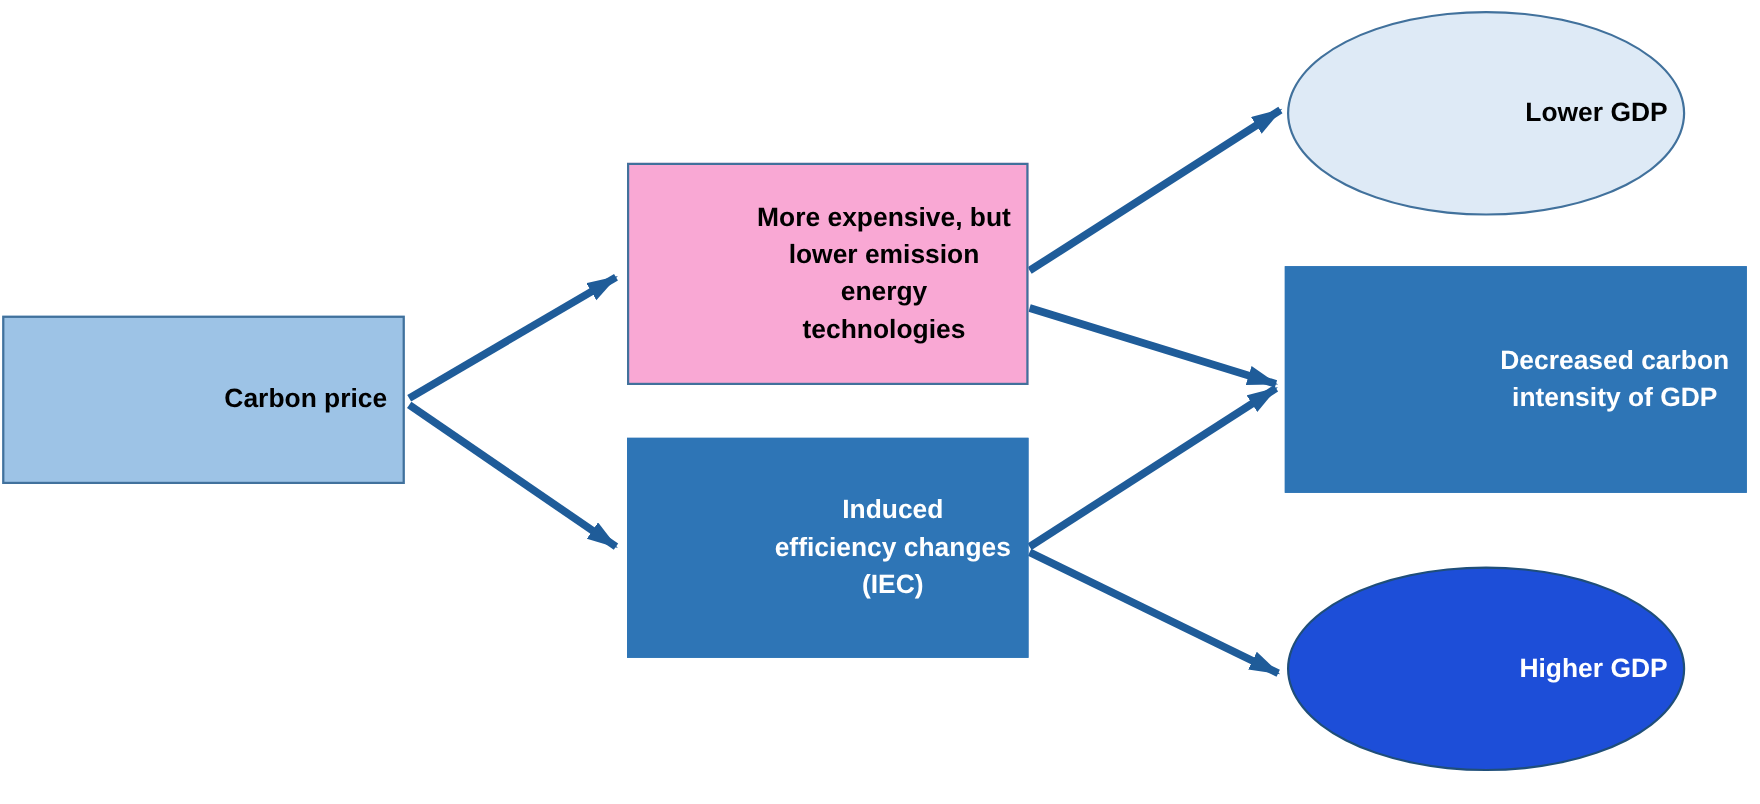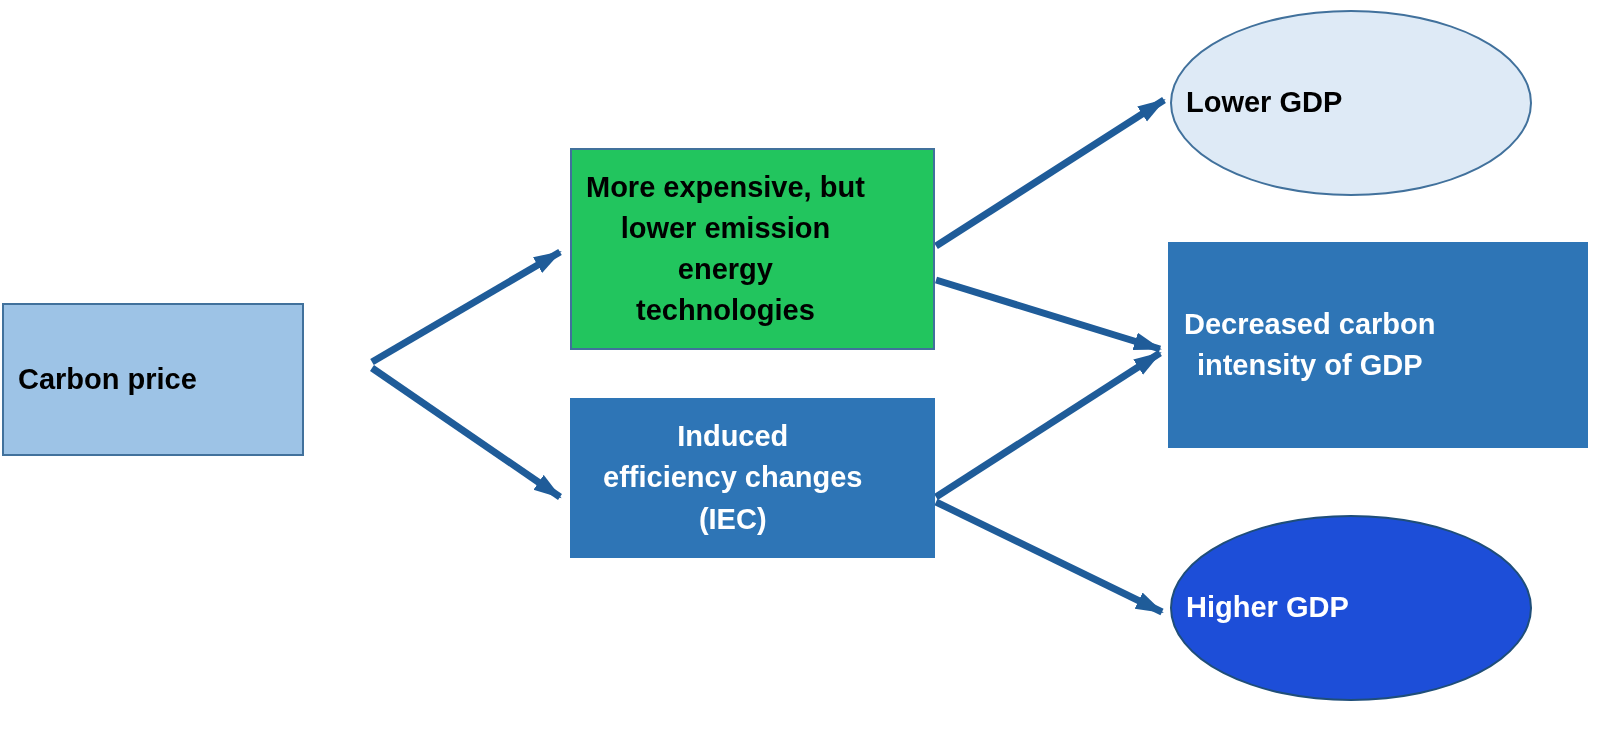--- a/index.html
+++ b/index.html
@@ -19,11 +19,11 @@
     position: absolute;
     display: flex;
     align-items: center;
-    justify-content: flex-start;
+    justify-content: flex-end;
     text-align: center;
     box-sizing: border-box;
     font-weight: bold;
-    font-size: 29px;
+    font-size: 24px;
     line-height: 1.42;
   }
   .node .label {

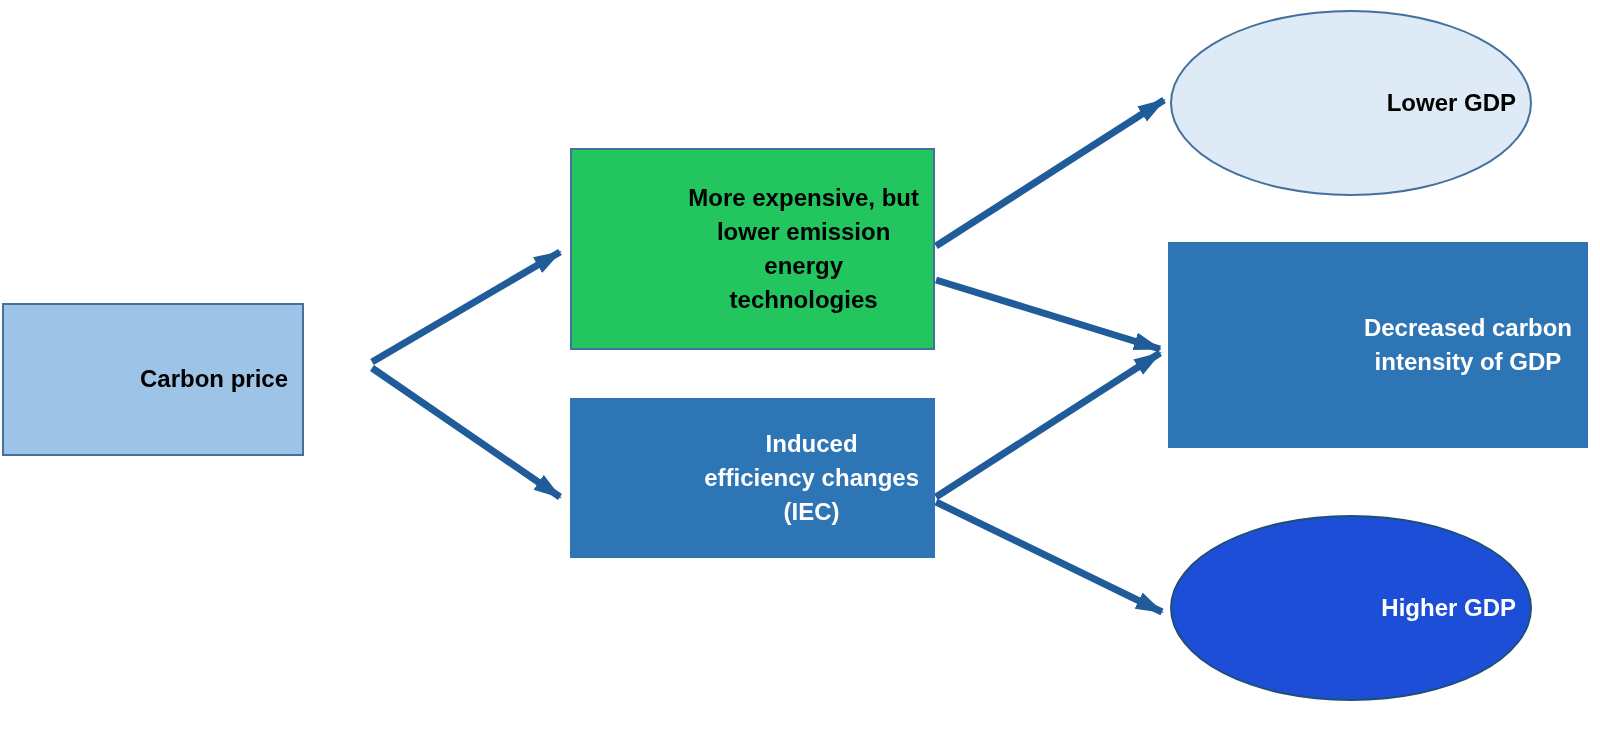--- a/index.html
+++ b/index.html
@@ -36,7 +36,7 @@
     color: #000000;
   }
   .rect-lighter {
-    background: #22c55e;
+    background: #f9a8d4;
     border: 2px solid #41719C;
     color: #000000;
   }

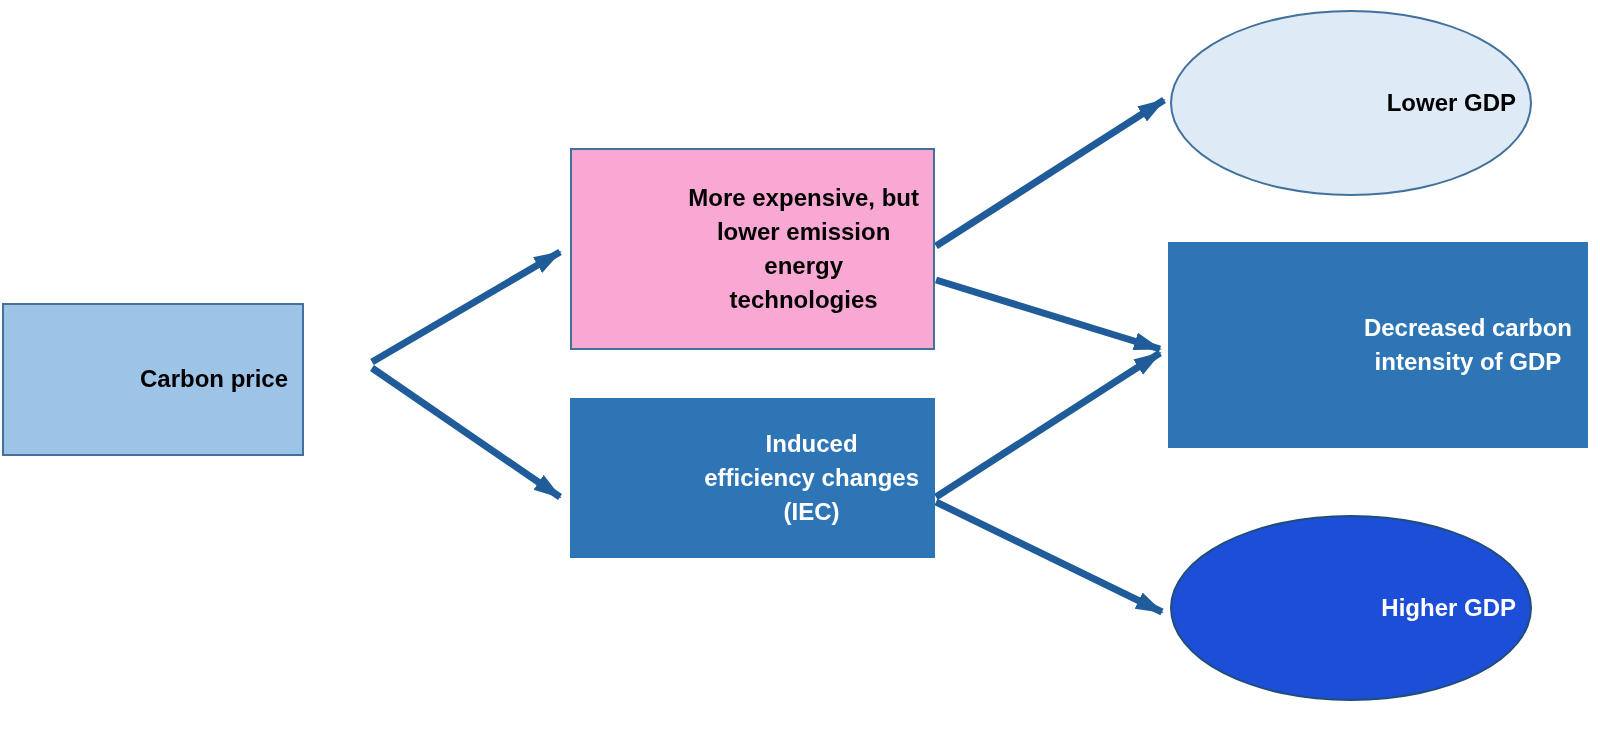--- a/index.html
+++ b/index.html
@@ -57,7 +57,7 @@
     border-radius: 50%;
     color: #ffffff;
   }
-  #node-carbon-price   { left: 2px;    top: 303px; width: 302px; height: 153px; }
+  #node-carbon-price   { left: 2px;    top: 287px; width: 366px; height: 153px; }
   #node-clean-tech     { left: 570px;  top: 148px; width: 365px; height: 202px; }
   #node-iec            { left: 570px;  top: 398px; width: 365px; height: 160px; padding-left: 17px; }
   #node-lower-gdp      { left: 1170px; top: 10px;  width: 362px; height: 186px; }

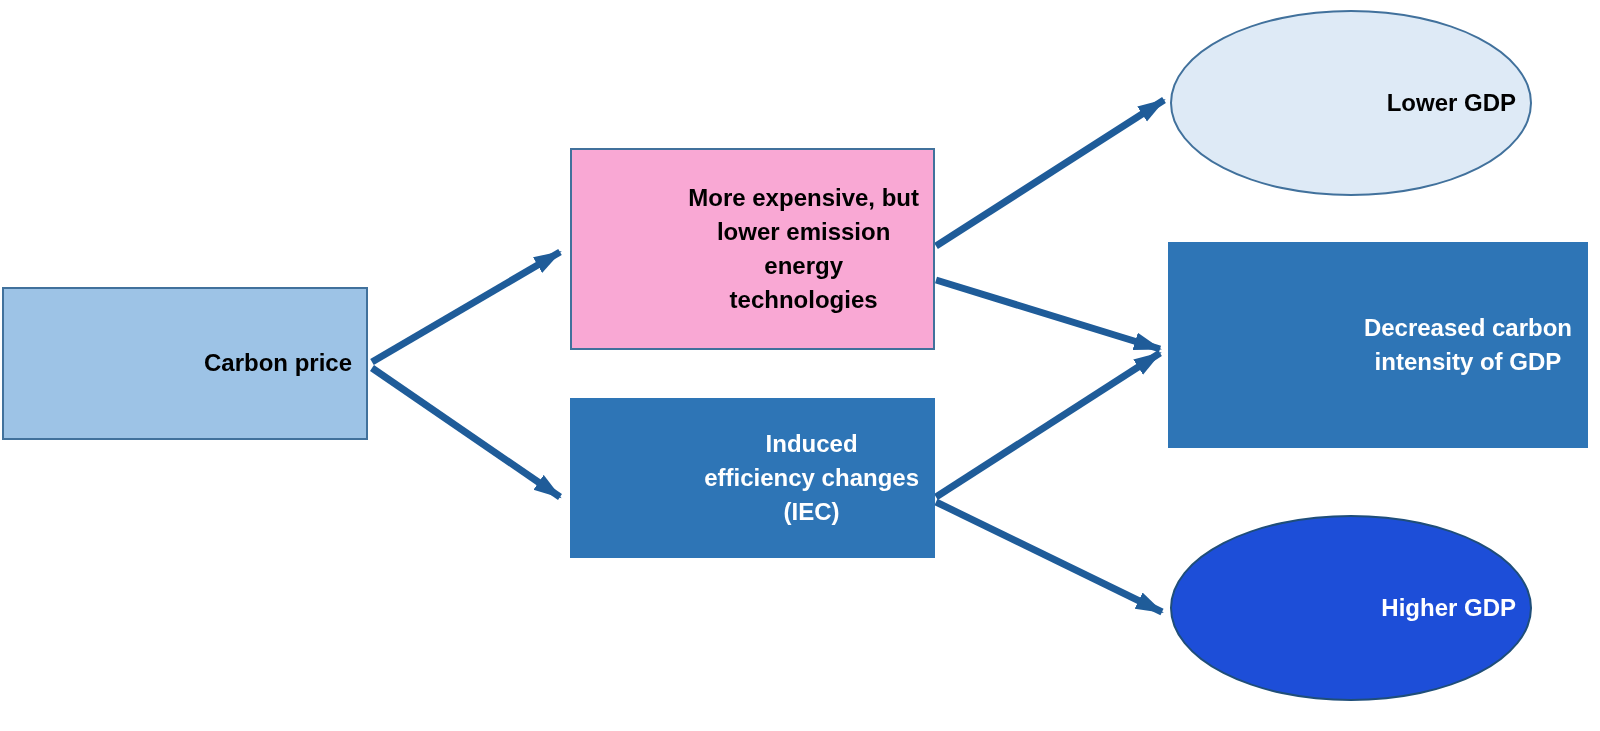--- a/index.html
+++ b/index.html
@@ -59,7 +59,7 @@
   }
   #node-carbon-price   { left: 2px;    top: 287px; width: 366px; height: 153px; }
   #node-clean-tech     { left: 570px;  top: 148px; width: 365px; height: 202px; }
-  #node-iec            { left: 570px;  top: 398px; width: 365px; height: 160px; padding-left: 17px; }
+  #node-iec            { left: 570px;  top: 398px; width: 365px; height: 200px; padding-left: 17px; }
   #node-lower-gdp      { left: 1170px; top: 10px;  width: 362px; height: 186px; }
   #node-decreased      { left: 1168px; top: 242px; width: 420px; height: 206px; }
   #node-higher-gdp     { left: 1170px; top: 515px; width: 362px; height: 186px; }

